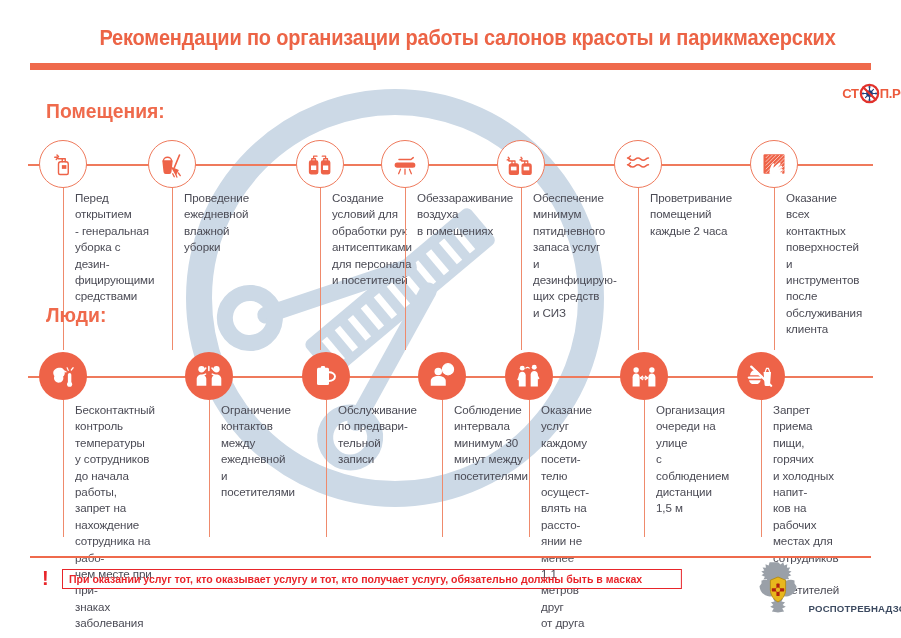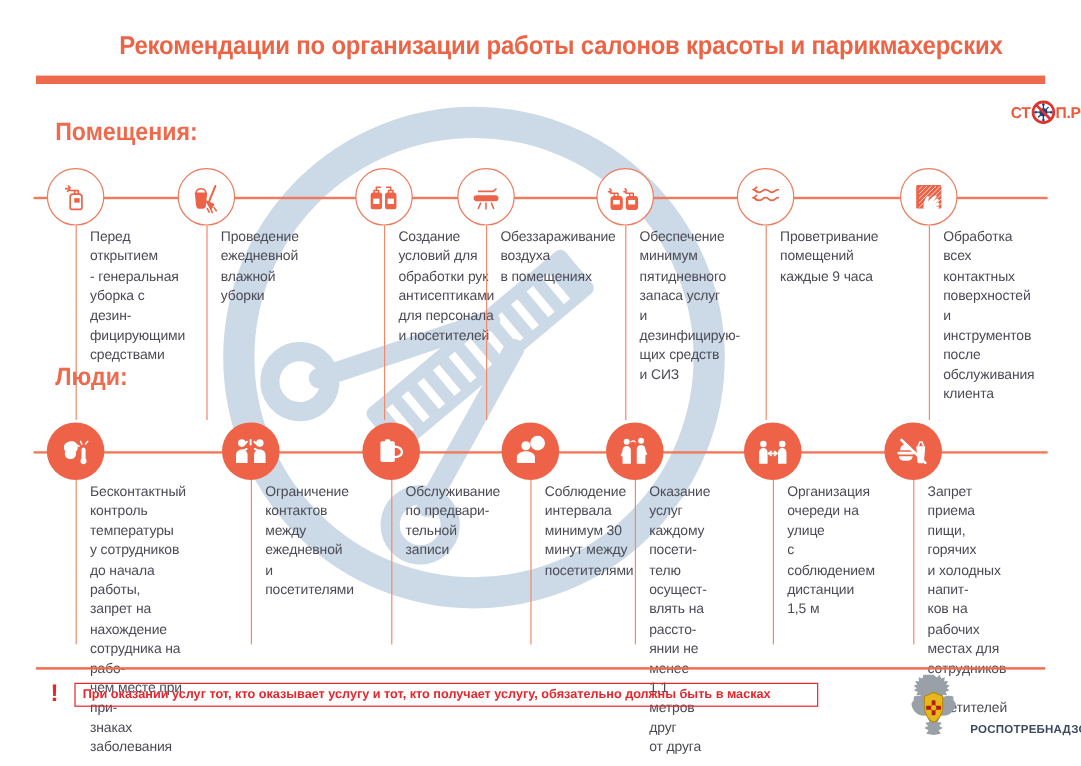--- a/index.html
+++ b/index.html
@@ -352,7 +352,7 @@
           <div class="vline" style="height: 162px;"></div>
           <div class="caption">Проветривание
 помещений
-каждые 9 часа</div>
+каждые 2 часа</div>
         </div>
         <div class="node" style="left: 750px;">
           <div class="bubble">

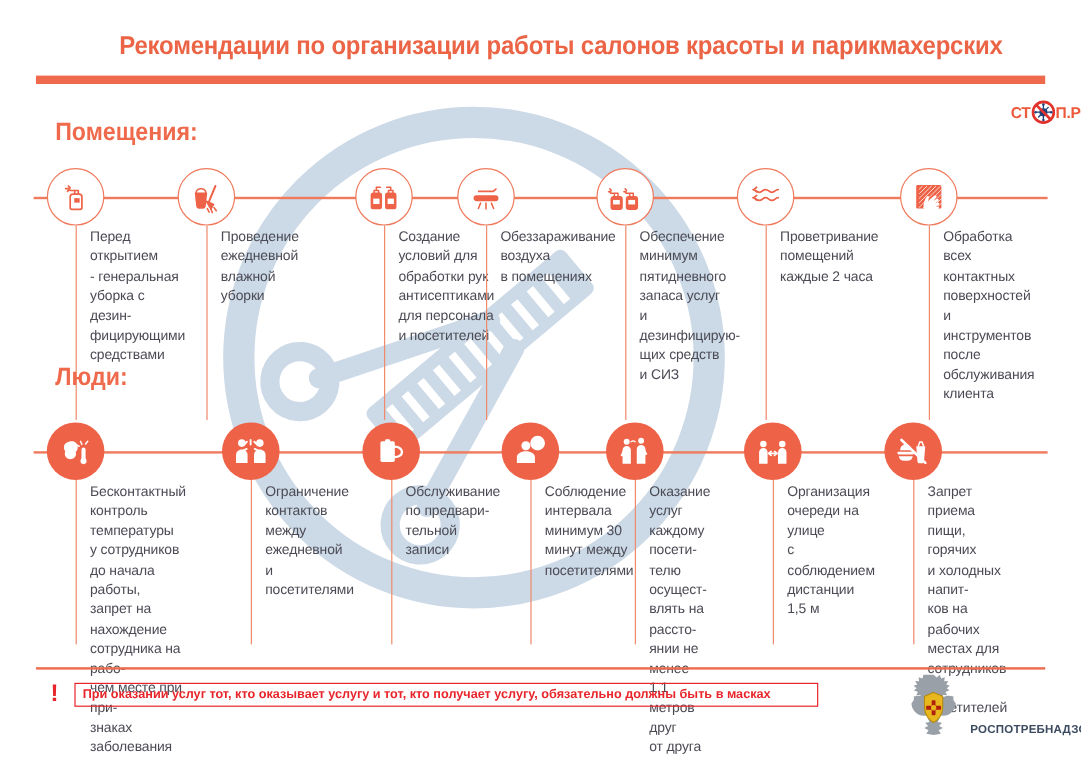--- a/index.html
+++ b/index.html
@@ -365,7 +365,7 @@
               </svg></span>
           </div>
           <div class="vline" style="height: 162px;"></div>
-          <div class="caption">Обработка всех
+          <div class="caption">Оказание всех
 контактных
 поверхностей
 и инструментов

